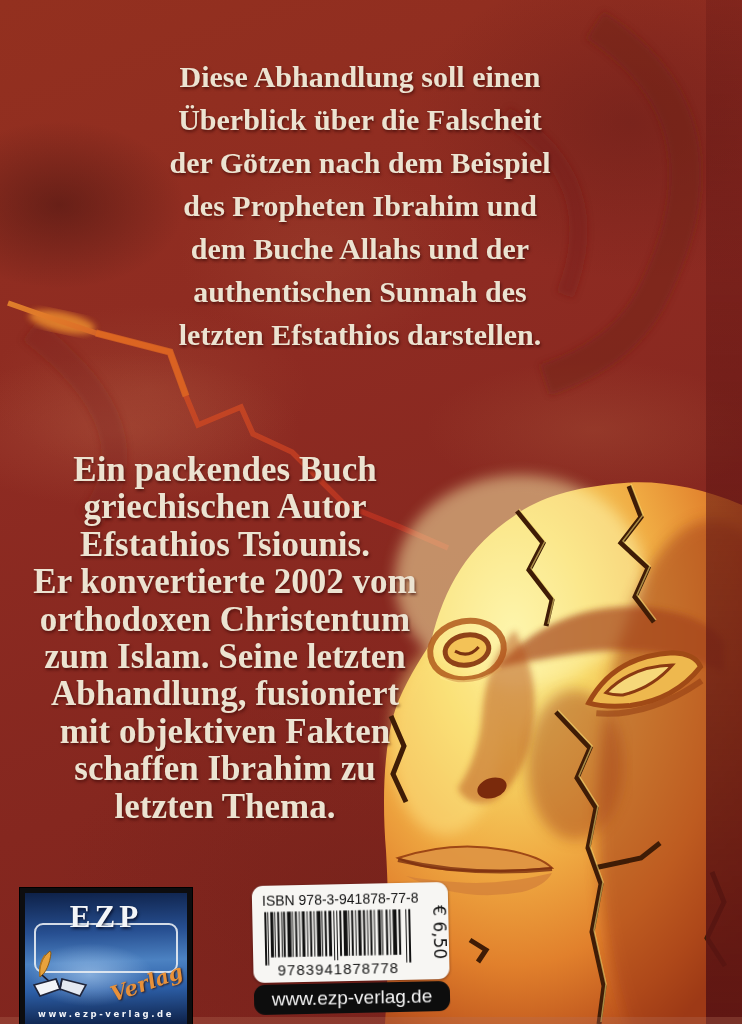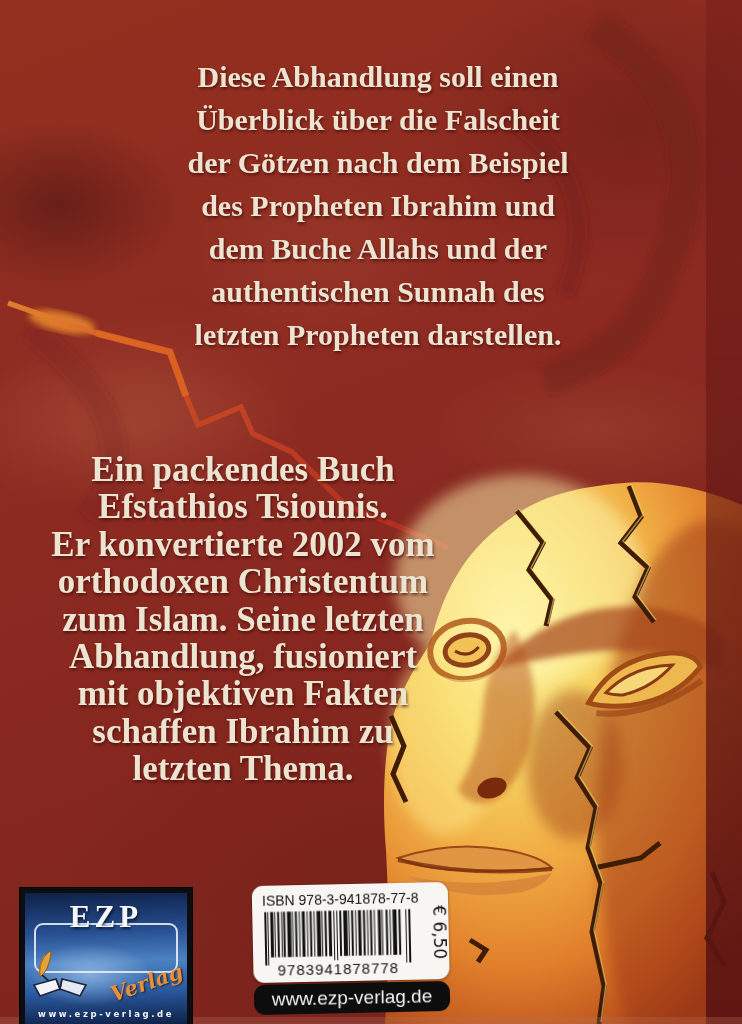--- a/index.html
+++ b/index.html
@@ -19,7 +19,7 @@
   .art{position:absolute;inset:0;pointer-events:none;}
   
   .blurb{position:absolute;text-align:center;color:#ece3d1;font-weight:700;
-    text-shadow:1px 2px 3px rgba(55,8,6,.65);margin-left:18px;}
+    text-shadow:1px 2px 3px rgba(55,8,6,.65);}
   .blurb-top{top:55px;left:75px;width:570px;font-size:30px;line-height:43px;}
   .blurb-author{top:451px;left:5px;width:440px;font-size:35px;line-height:37.4px;}
   

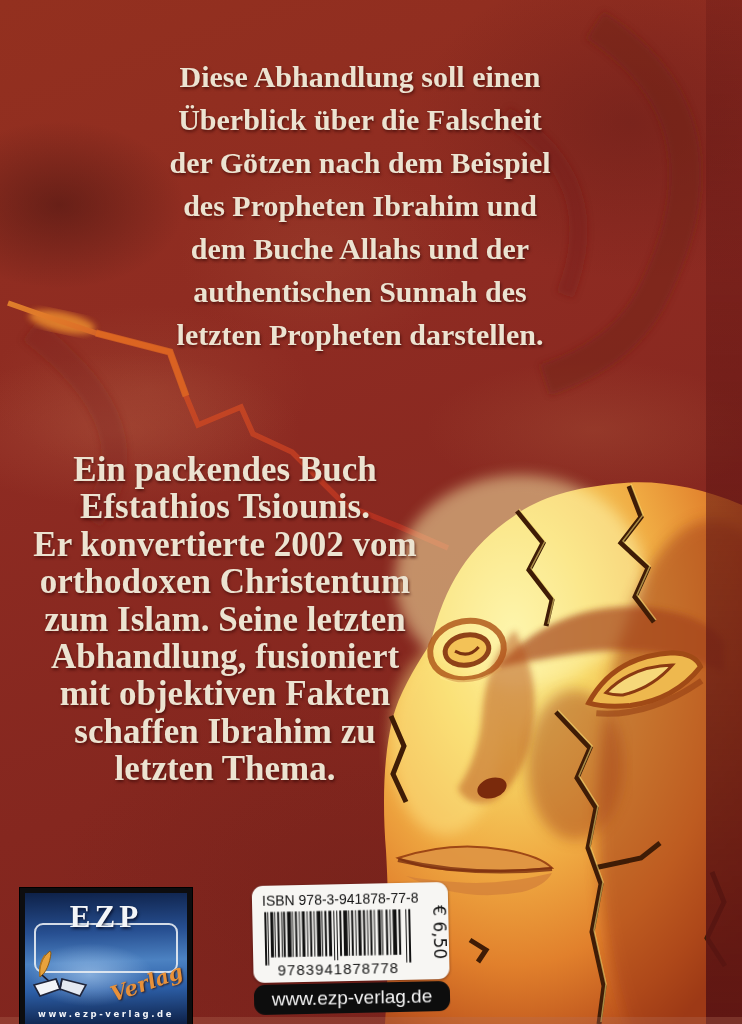--- a/index.html
+++ b/index.html
@@ -166,7 +166,7 @@
     <div>des Propheten Ibrahim und</div>
     <div>dem Buche Allahs und der</div>
     <div>authentischen Sunnah des</div>
-    <div>letzten Propheten darstellen.</div>
+    <div>letzten Efstathios darstellen.</div>
   </div>
 
   <div class="blurb blurb-author">

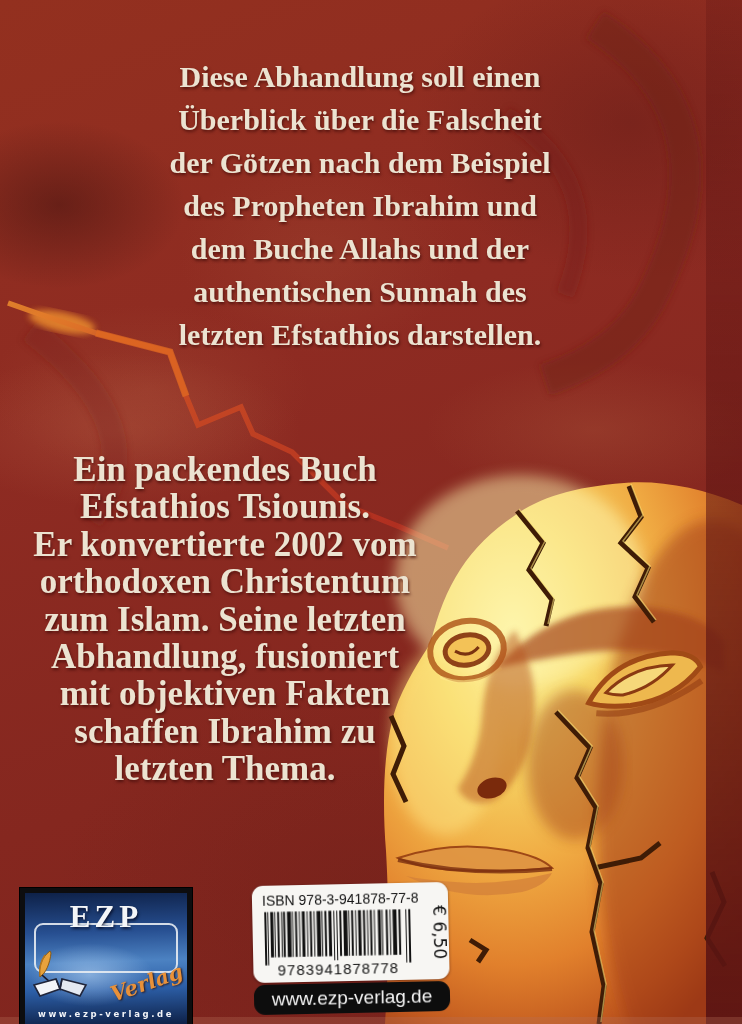--- a/index.html
+++ b/index.html
@@ -171,6 +171,7 @@
 
   <div class="blurb blurb-author">
     <div>Ein packendes Buch</div>
+    <div>griechischen Autor</div>
     <div>Efstathios Tsiounis.</div>
     <div>Er konvertierte 2002 vom</div>
     <div>orthodoxen Christentum</div>

